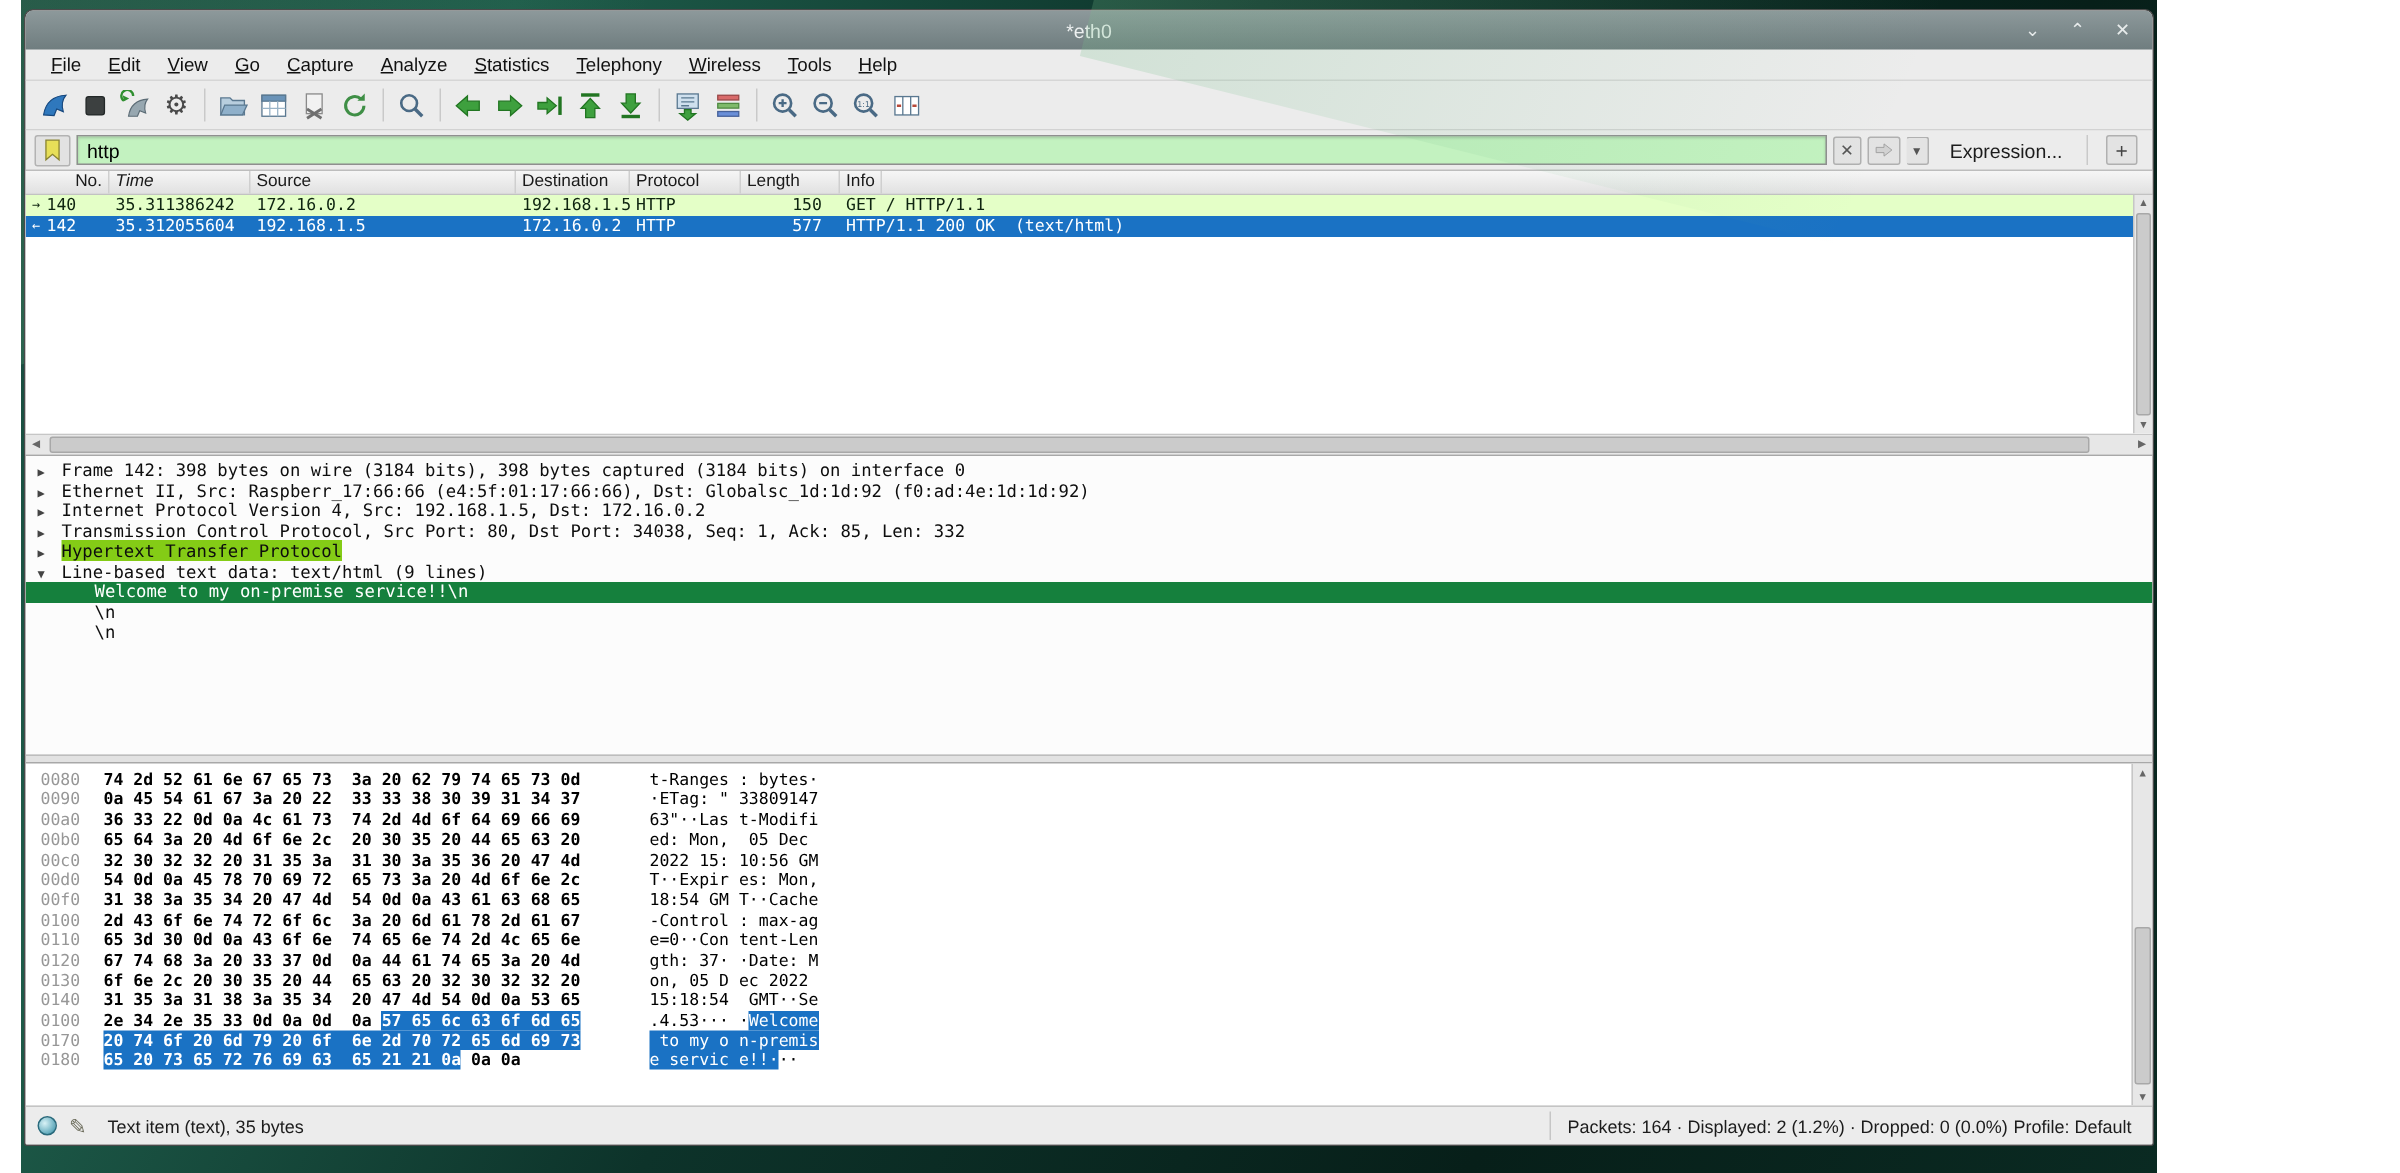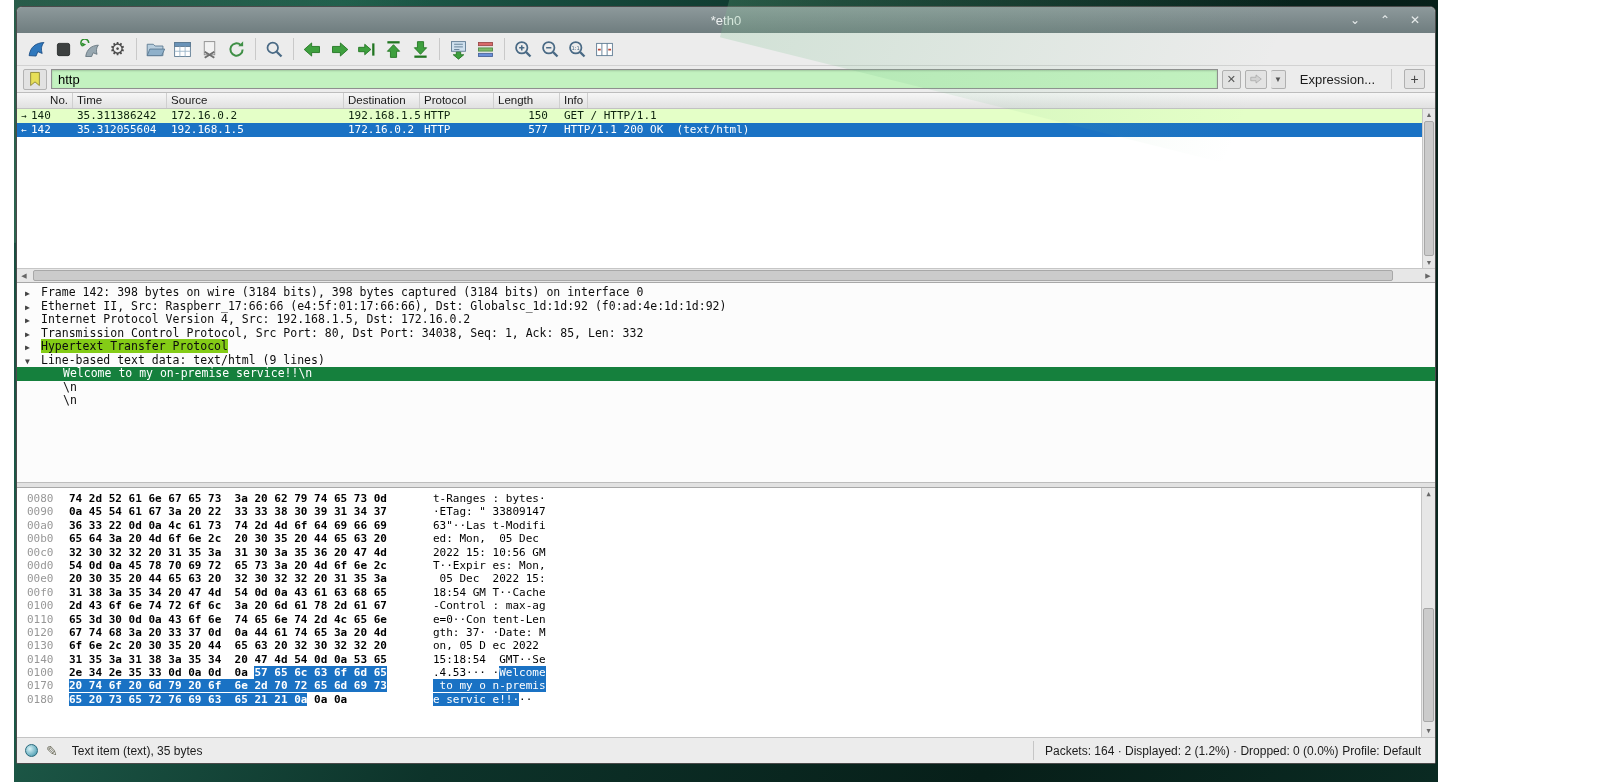--- a/index.html
+++ b/index.html
@@ -131,6 +131,19 @@
       </span>
     </div>
 
+    <div class="menubar">
+        <span class="menu-item">File</span>
+        <span class="menu-item">Edit</span>
+        <span class="menu-item">View</span>
+        <span class="menu-item">Go</span>
+        <span class="menu-item">Capture</span>
+        <span class="menu-item">Analyze</span>
+        <span class="menu-item">Statistics</span>
+        <span class="menu-item">Telephony</span>
+        <span class="menu-item">Wireless</span>
+        <span class="menu-item">Tools</span>
+        <span class="menu-item">Help</span>
+      </div>
 
     <div class="toolbar">
       <span class="tb-btn">

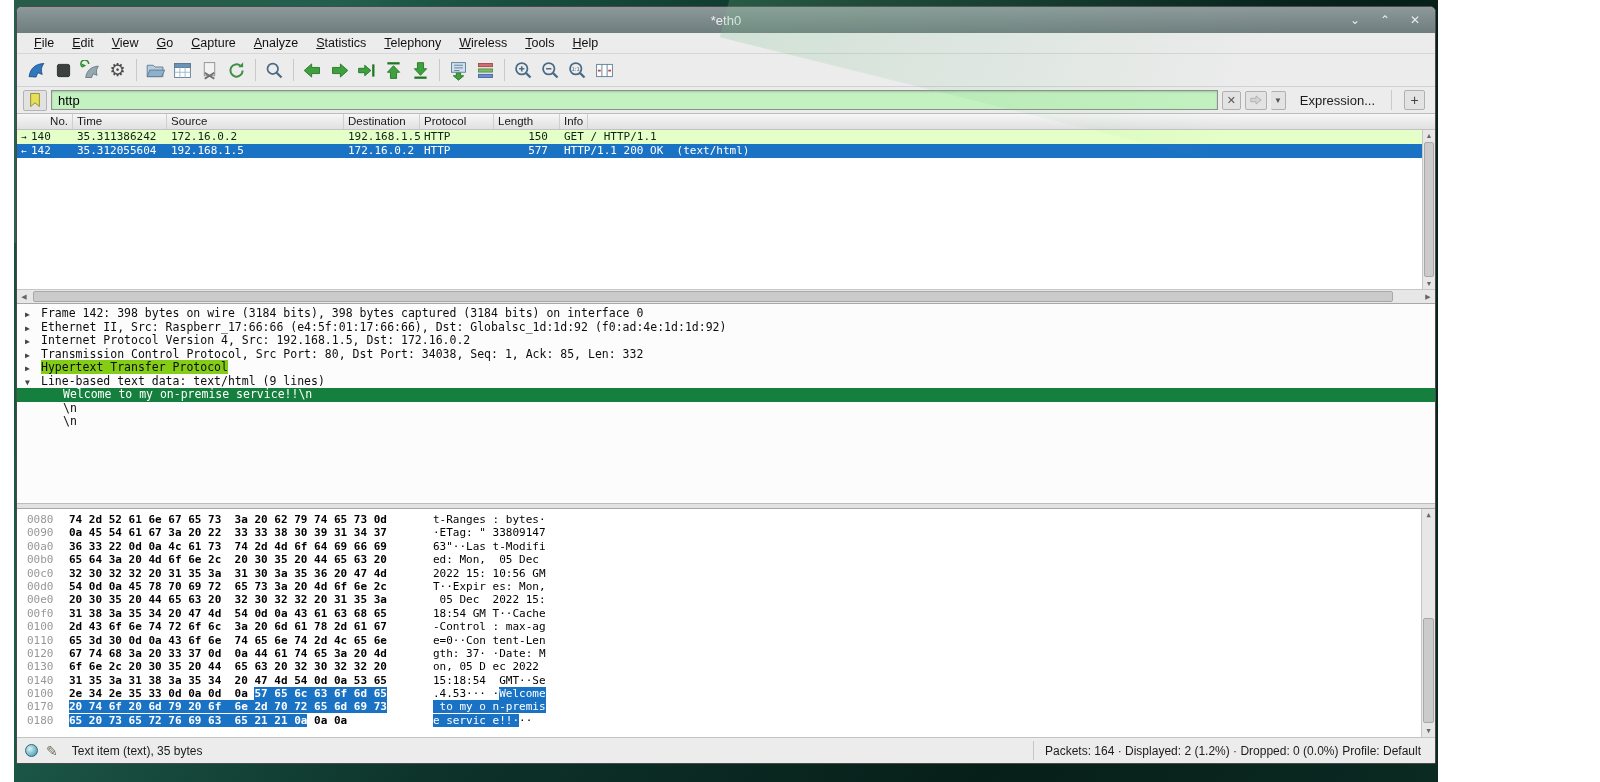--- a/index.html
+++ b/index.html
@@ -58,7 +58,7 @@
   .packet-section { height:189px; flex:none; display:flex; flex-direction:column; background:#fff; }
   .pkt-header { height:16px; flex:none; display:flex; background:linear-gradient(#f6f6f6,#e1e1e1); border-bottom:1px solid #c2c2c2; font-size:11.5px; color:#1a1a1a; }
   .pkt-header span { border-right:1px solid #cfcfcf; padding:1px 4px; white-space:pre; overflow:hidden; flex:none; }
-  .hc-no{width:56px;text-align:right;} .hc-time{width:94px;} .hc-src{width:177px;} .hc-dst{width:76px;} .hc-proto{width:74px;} .hc-len{width:66px;} .hc-info{flex:1 1 auto;}
+  .hc-no{width:56px;text-align:right;} .hc-time{width:94px;font-style:italic;} .hc-src{width:177px;} .hc-dst{width:76px;} .hc-proto{width:74px;} .hc-len{width:66px;} .hc-info{flex:1 1 auto;}
   .pkt-body { flex:1; position:relative; background:#fff; overflow:hidden; }
   .pkt-rows { position:absolute; left:0; top:0; right:13px; }
   .pkt-row { height:14px; display:flex; font:11px "DejaVu Sans Mono",monospace; line-height:14px; white-space:pre; }

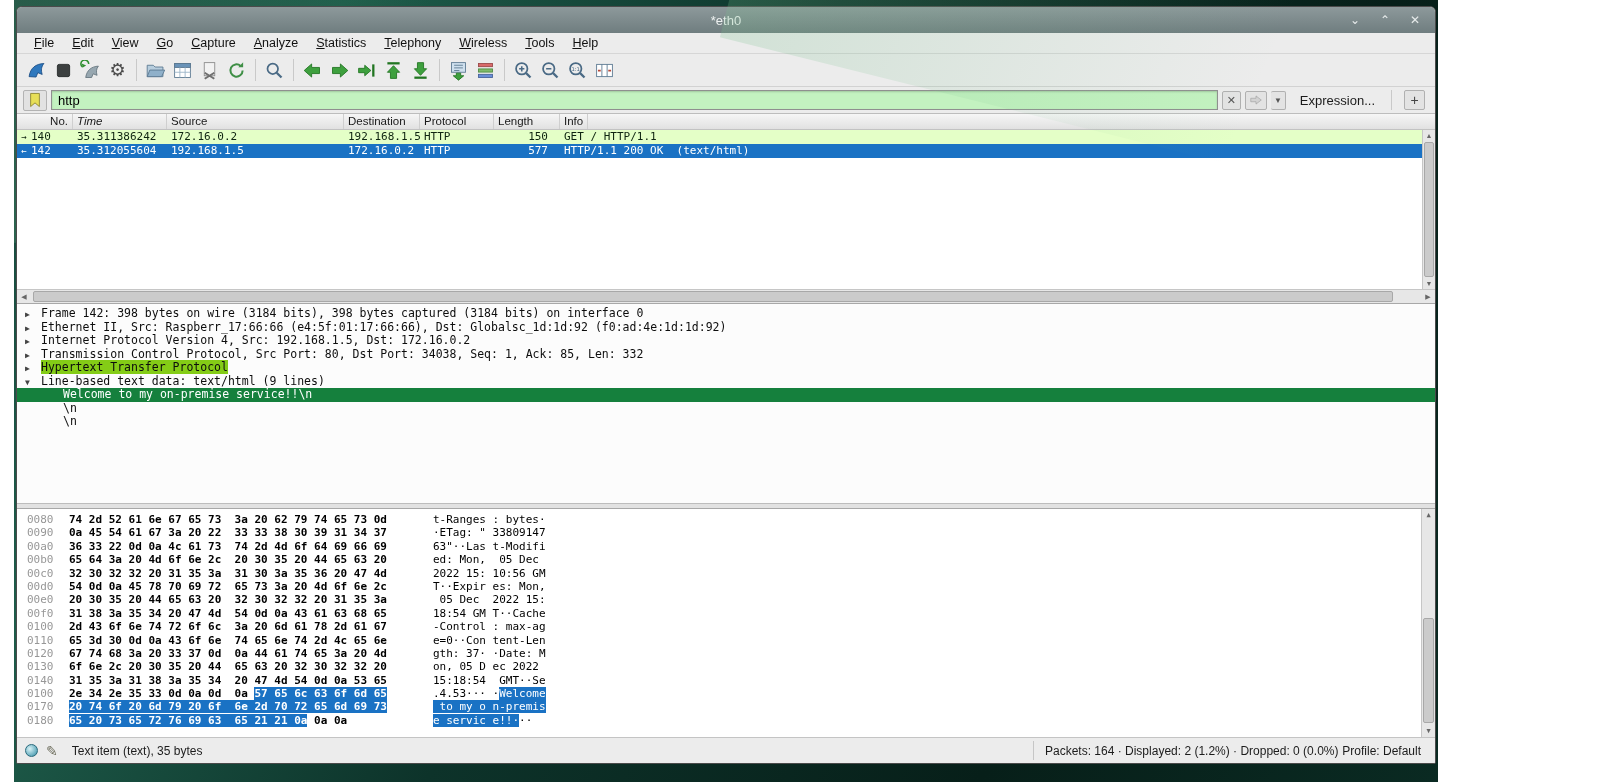--- a/index.html
+++ b/index.html
@@ -347,7 +347,6 @@
           <div class="hex-row"><span class="hex-off">00b0</span><span class="hex-bytes"><span>65 64 3a 20 4d 6f 6e 2c  20 30 35 20 44 65 63 20</span><span class="hexsel"></span><span></span></span><span class="hex-ascii"><span>ed: Mon,  05 Dec </span><span class="hexsel"></span><span></span></span></div>
           <div class="hex-row"><span class="hex-off">00c0</span><span class="hex-bytes"><span>32 30 32 32 20 31 35 3a  31 30 3a 35 36 20 47 4d</span><span class="hexsel"></span><span></span></span><span class="hex-ascii"><span>2022 15: 10:56 GM</span><span class="hexsel"></span><span></span></span></div>
           <div class="hex-row"><span class="hex-off">00d0</span><span class="hex-bytes"><span>54 0d 0a 45 78 70 69 72  65 73 3a 20 4d 6f 6e 2c</span><span class="hexsel"></span><span></span></span><span class="hex-ascii"><span>T··Expir es: Mon,</span><span class="hexsel"></span><span></span></span></div>
-          <div class="hex-row"><span class="hex-off">00e0</span><span class="hex-bytes"><span>20 30 35 20 44 65 63 20  32 30 32 32 20 31 35 3a</span><span class="hexsel"></span><span></span></span><span class="hex-ascii"><span> 05 Dec  2022 15:</span><span class="hexsel"></span><span></span></span></div>
           <div class="hex-row"><span class="hex-off">00f0</span><span class="hex-bytes"><span>31 38 3a 35 34 20 47 4d  54 0d 0a 43 61 63 68 65</span><span class="hexsel"></span><span></span></span><span class="hex-ascii"><span>18:54 GM T··Cache</span><span class="hexsel"></span><span></span></span></div>
           <div class="hex-row"><span class="hex-off">0100</span><span class="hex-bytes"><span>2d 43 6f 6e 74 72 6f 6c  3a 20 6d 61 78 2d 61 67</span><span class="hexsel"></span><span></span></span><span class="hex-ascii"><span>-Control : max-ag</span><span class="hexsel"></span><span></span></span></div>
           <div class="hex-row"><span class="hex-off">0110</span><span class="hex-bytes"><span>65 3d 30 0d 0a 43 6f 6e  74 65 6e 74 2d 4c 65 6e</span><span class="hexsel"></span><span></span></span><span class="hex-ascii"><span>e=0··Con tent-Len</span><span class="hexsel"></span><span></span></span></div>

